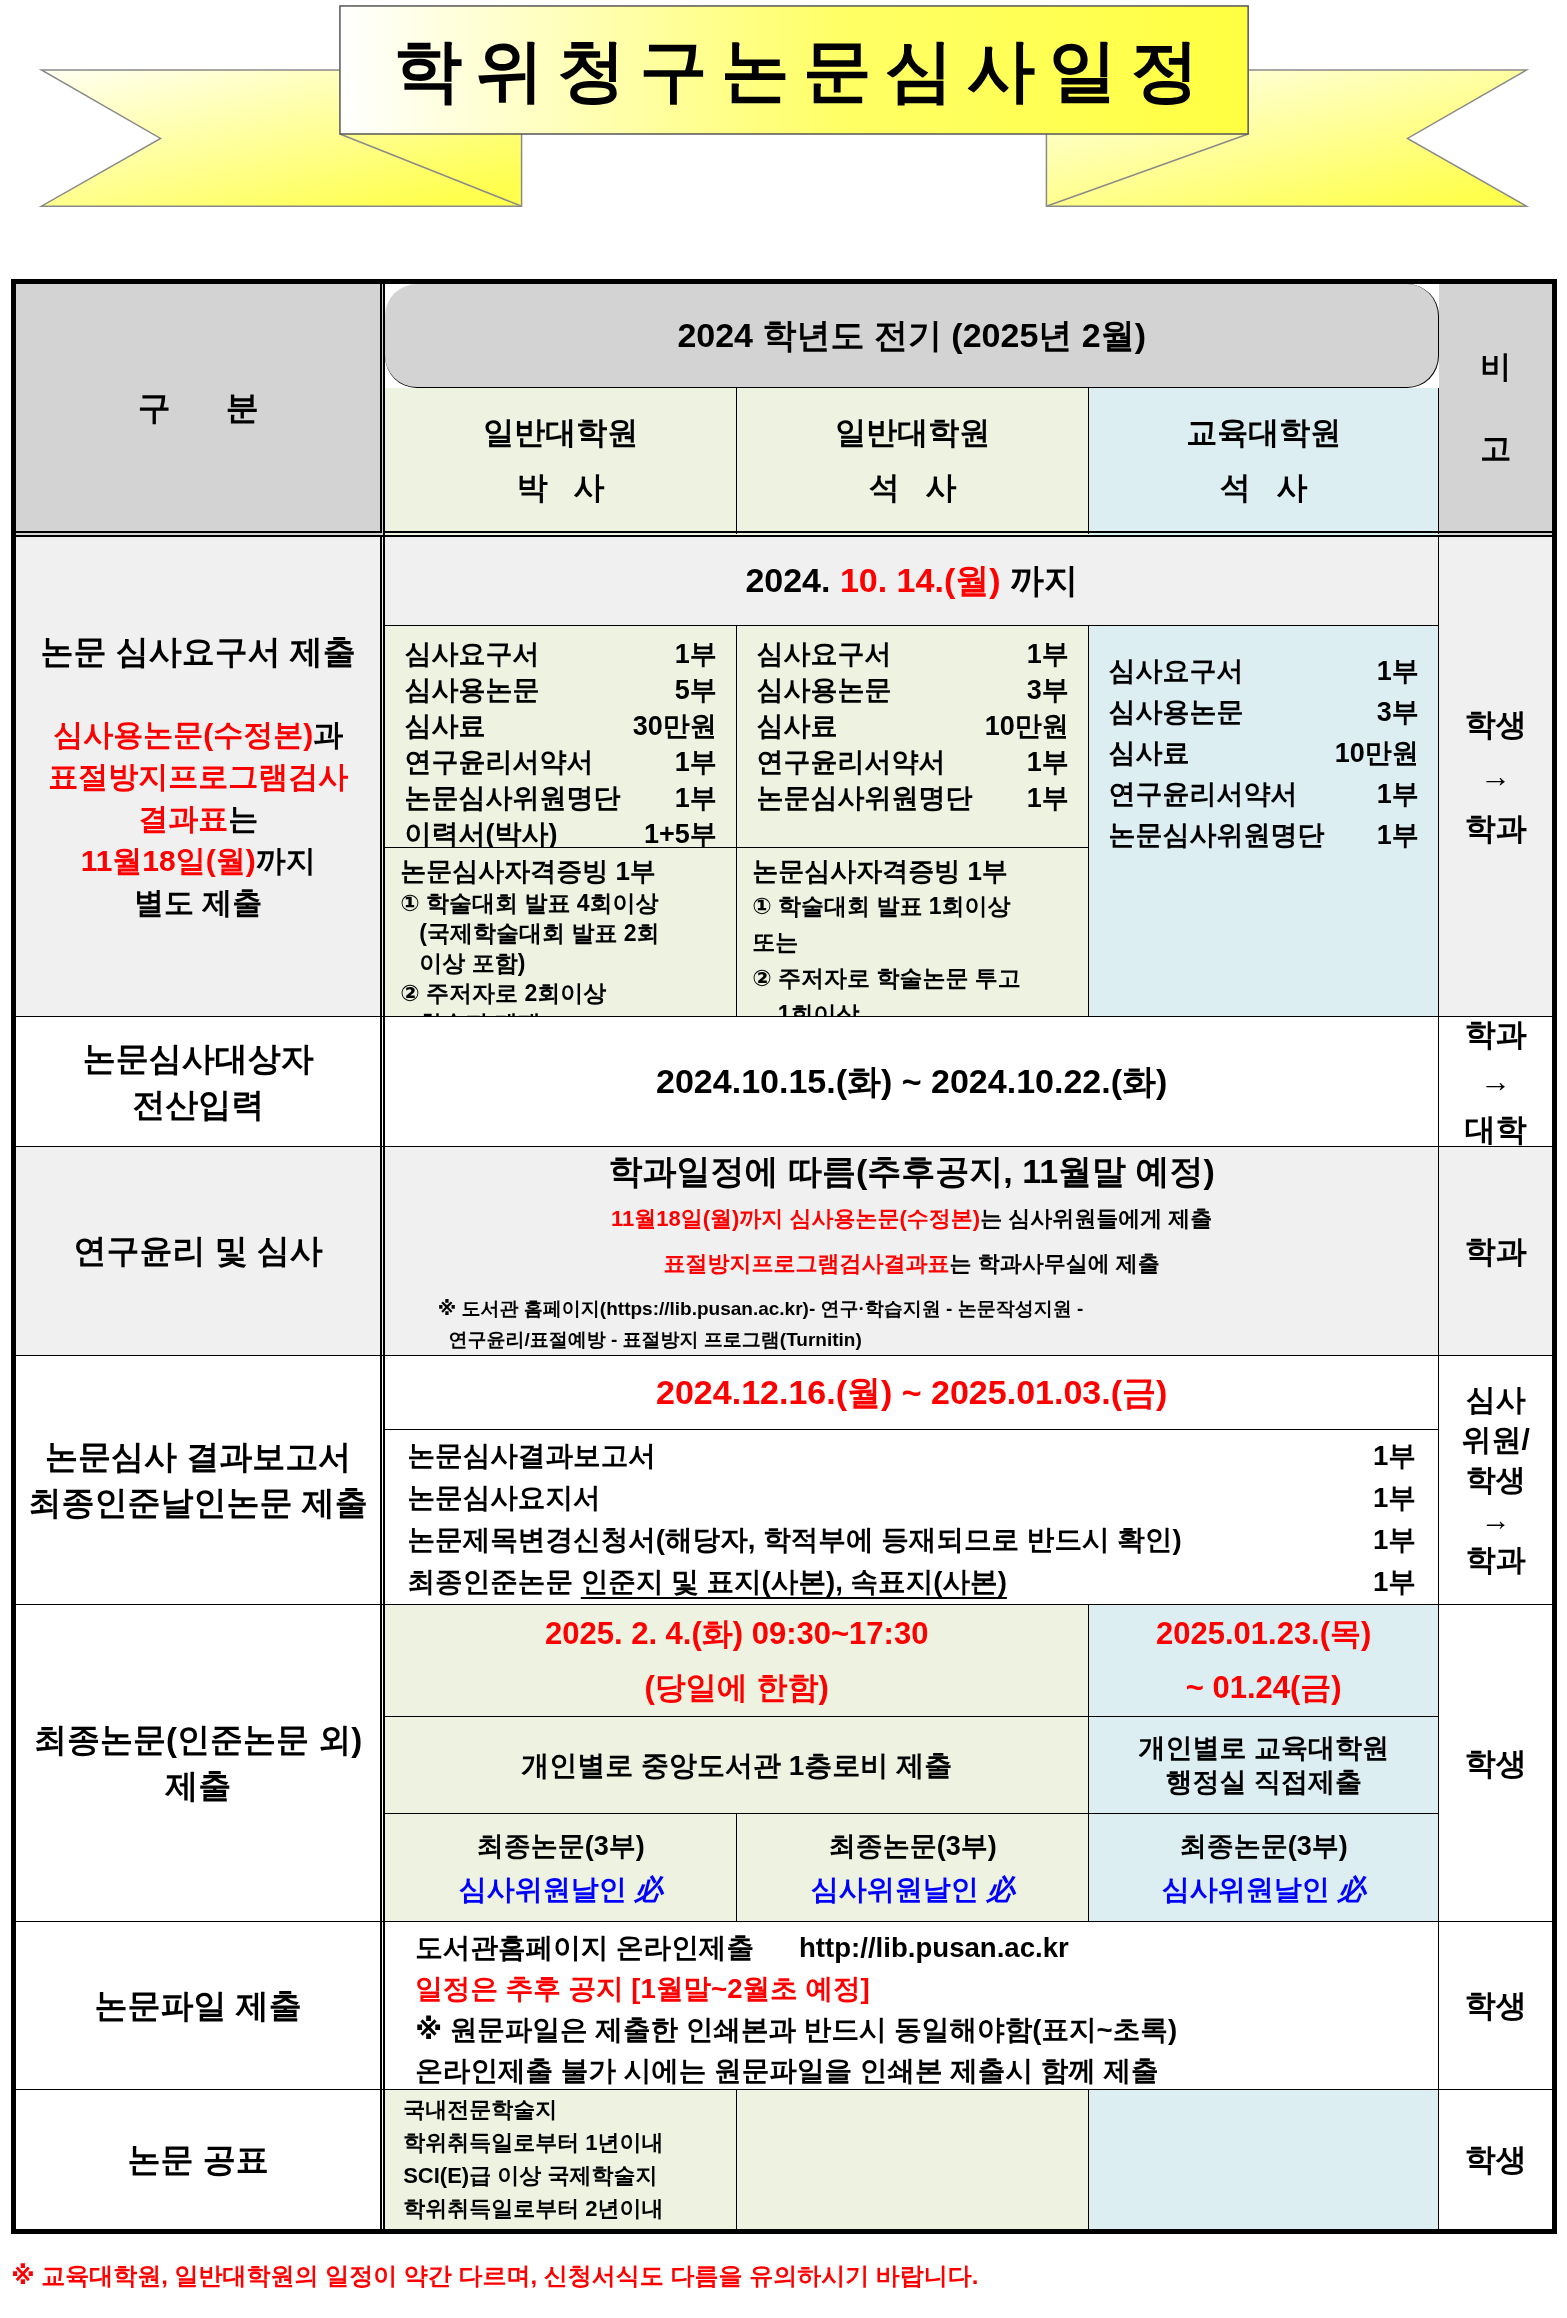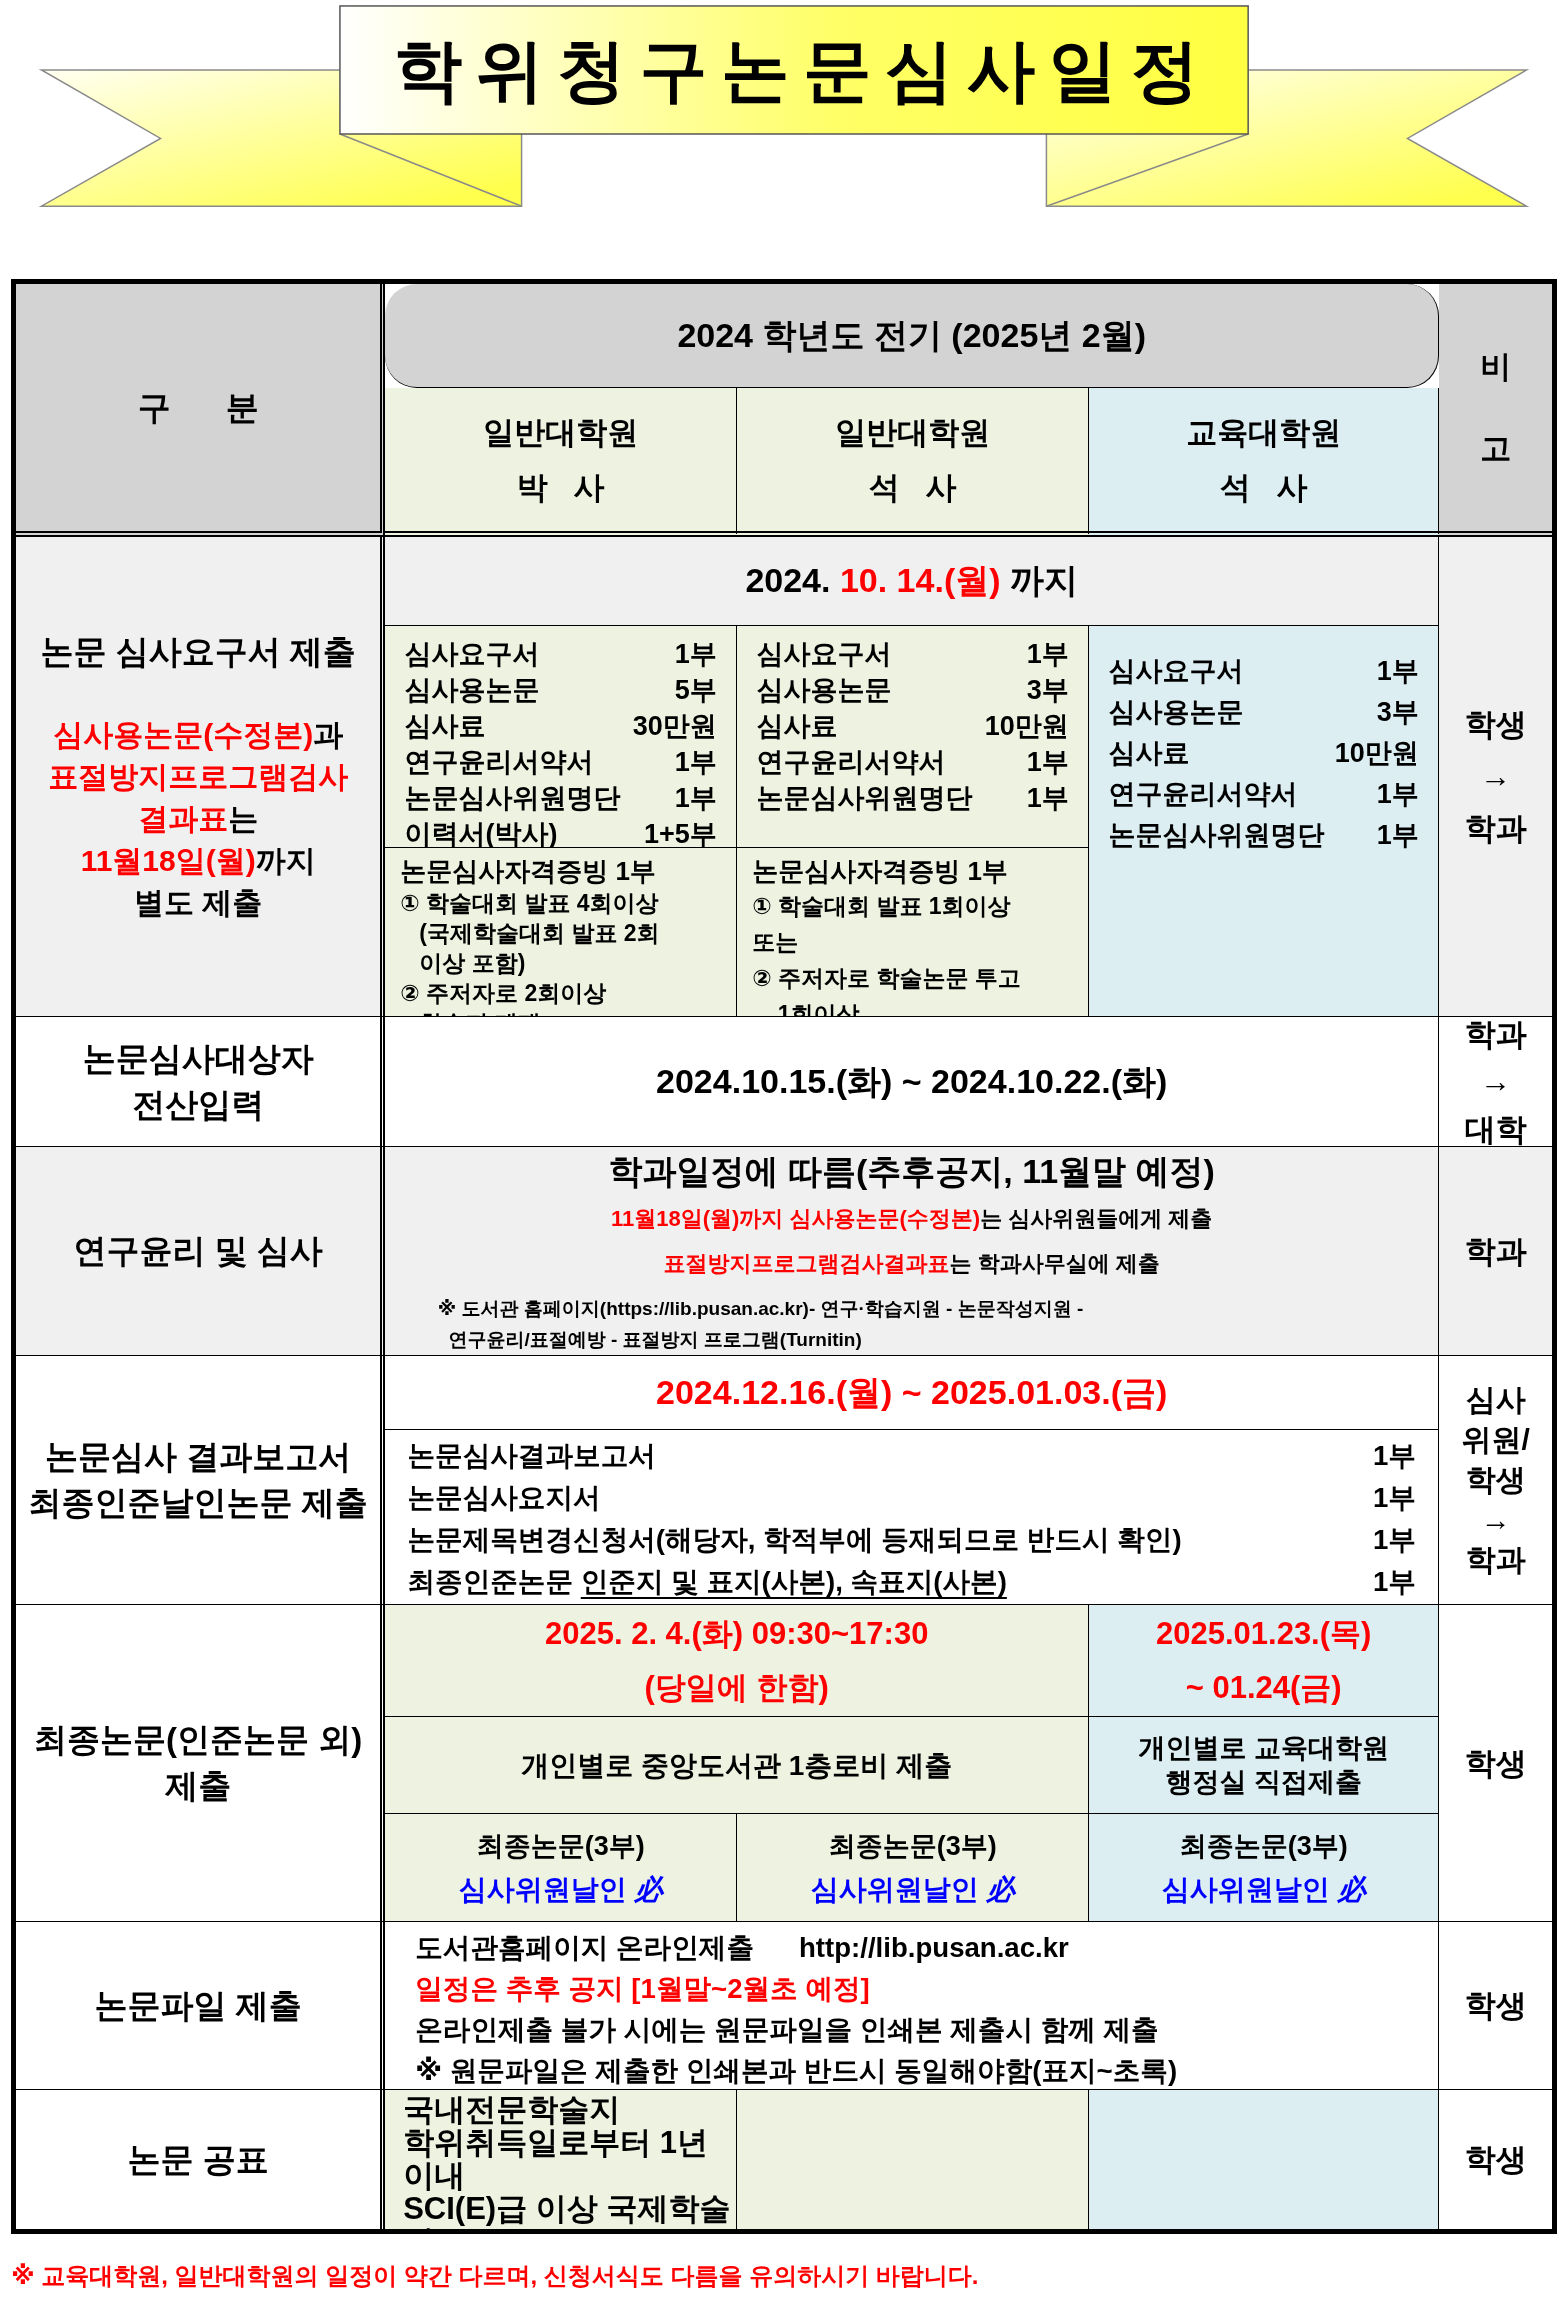--- a/index.html
+++ b/index.html
@@ -335,8 +335,8 @@
   <div class="cell left-list" style="grid-column:2/5;grid-row:13;padding:4.5px 0 0 30px;">
     <div class="r6-line"><span>도서관홈페이지 온라인제출</span><span style="display:inline-block;width:45px;"></span><span>http://lib.pusan.ac.kr</span></div>
     <div class="r6-line red">일정은 추후 공지 [1월말~2월초 예정]</div>
+    <div class="r6-line">※ 원문파일은 제출한 인쇄본과 반드시 동일해야함(표지~초록)</div>
     <div class="r6-line">온라인제출 불가 시에는 원문파일을 인쇄본 제출시 함께 제출</div>
-    <div class="r6-line">※ 원문파일은 제출한 인쇄본과 반드시 동일해야함(표지~초록)</div>
   </div>
   <div class="cell no-r fs-note" style="grid-column:5;grid-row:13;">
     <div>학생</div>

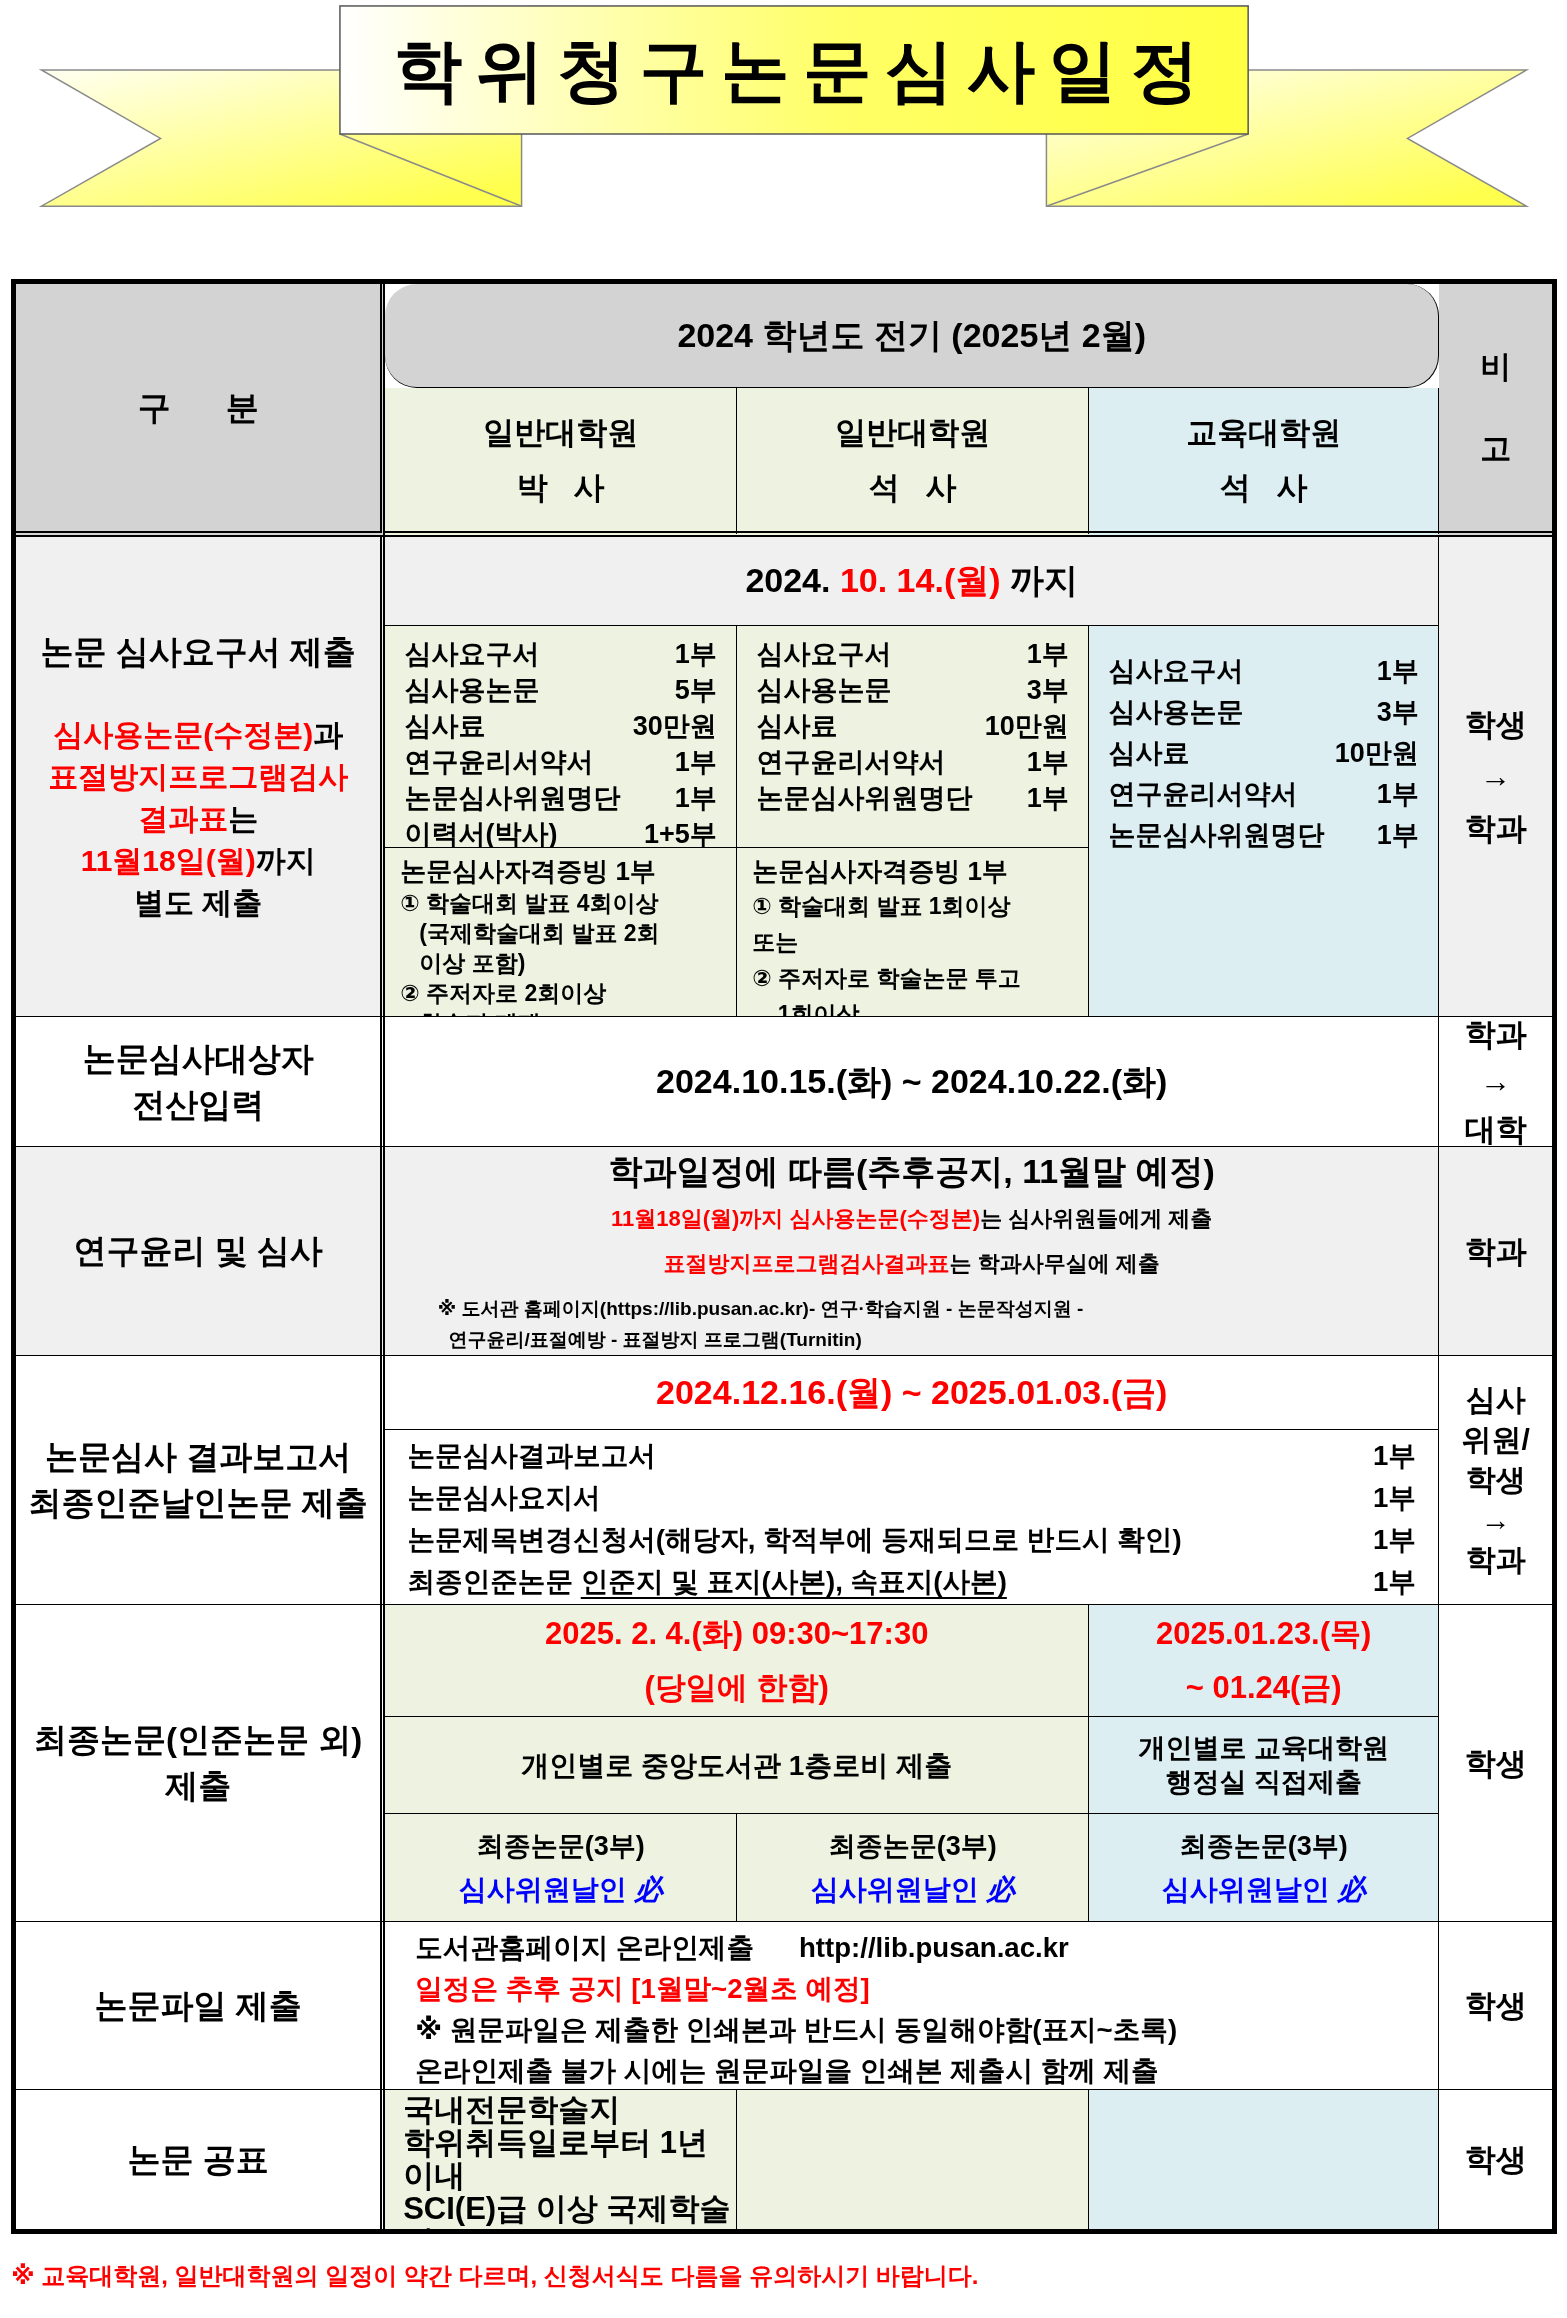--- a/index.html
+++ b/index.html
@@ -59,7 +59,7 @@
   .r5-final-black{font-size:27px;line-height:43px;}
   .r5-final-blue{font-size:28px;line-height:43px;}
   .r6-line{font-size:27.6px;line-height:41px;text-align:left;}
-  .r7-line{font-size:31px;line-height:33px;text-align:left;}
+  .r7-line{font-size:22px;line-height:33px;text-align:left;}
   .vnote{display:flex;flex-direction:column;align-items:center;justify-content:center;}
   .footer{
     position:absolute;left:11.2px;top:2260px;width:1553px;

